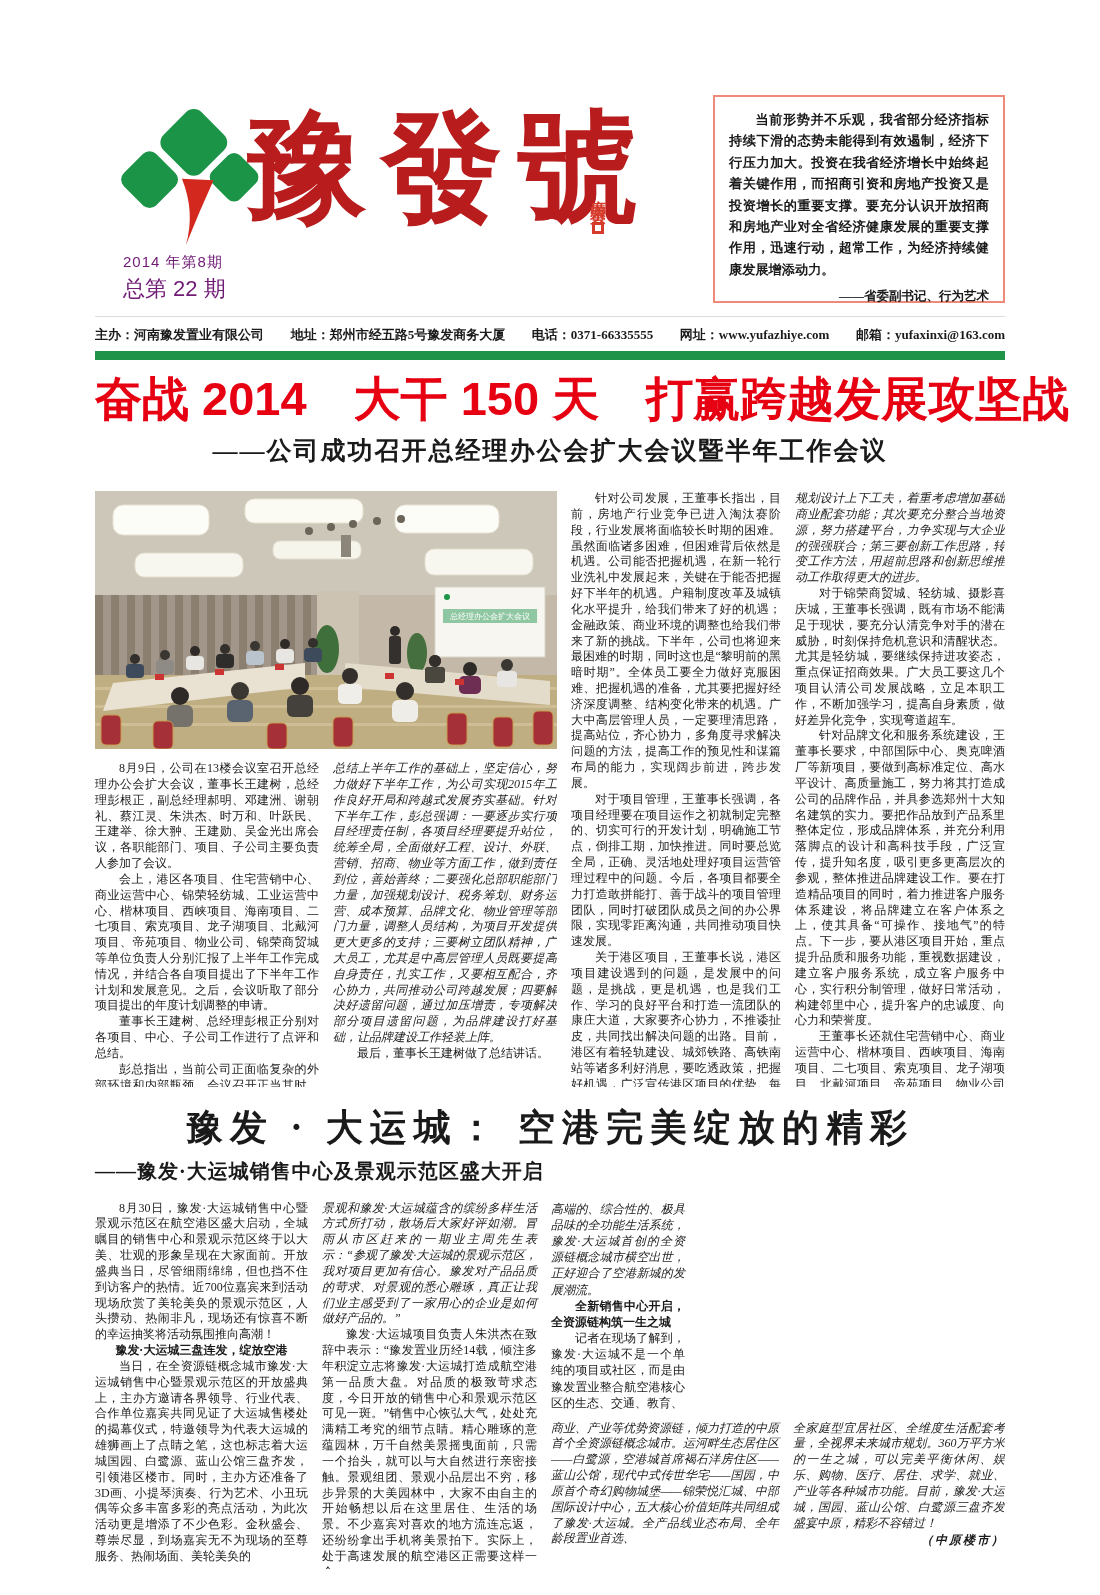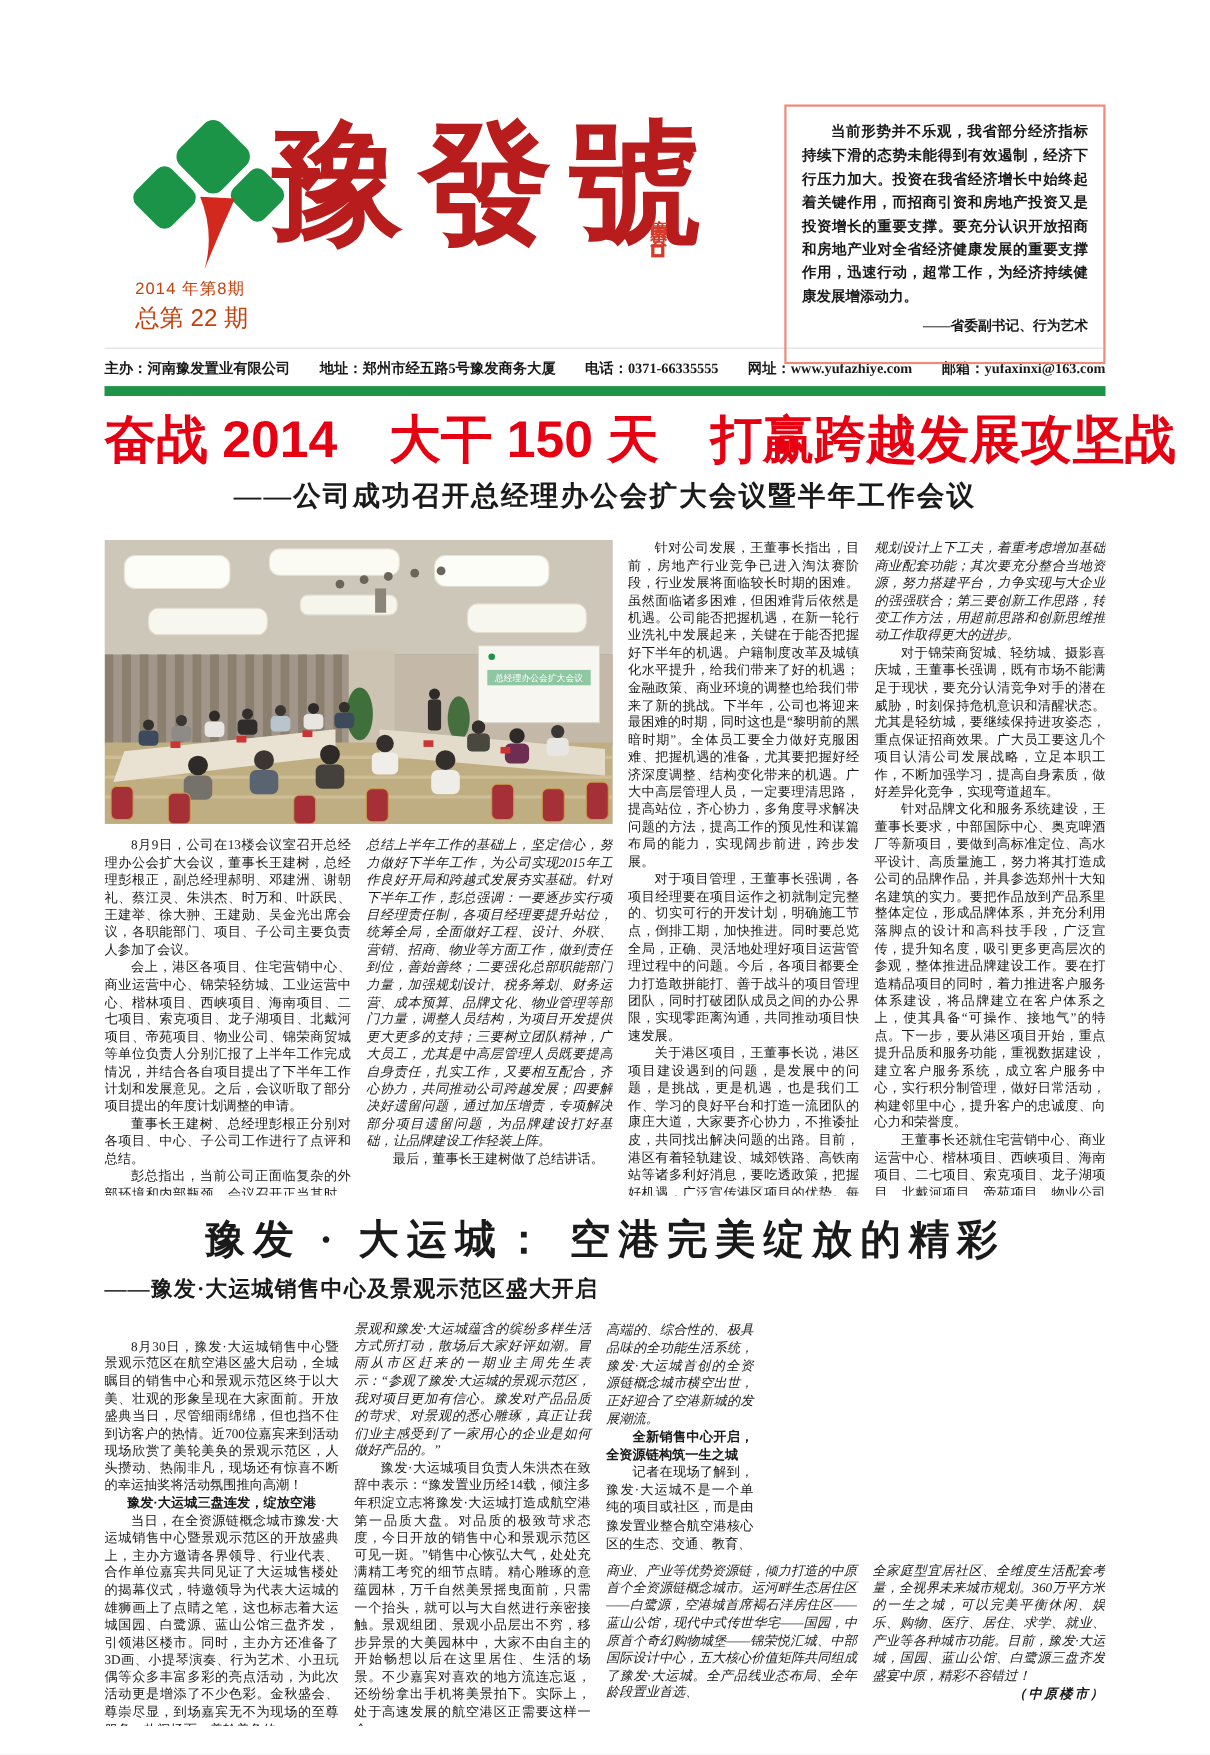--- a/index.html
+++ b/index.html
@@ -39,7 +39,7 @@
   .seal::after{ content:""; position:absolute; left:3px; top:3px; width:6px; height:6px; background:#fff; }
   .quote-box {
     position: absolute; right: 0; top: 0;
-    width: 292px; height: 236px;
+    width: 292px; height: 208px;
     border: 2px solid #ef8a7a;
     padding: 12px 14px 8px 14px;
     font-weight: bold; font-size: 13.2px; line-height: 1.62;

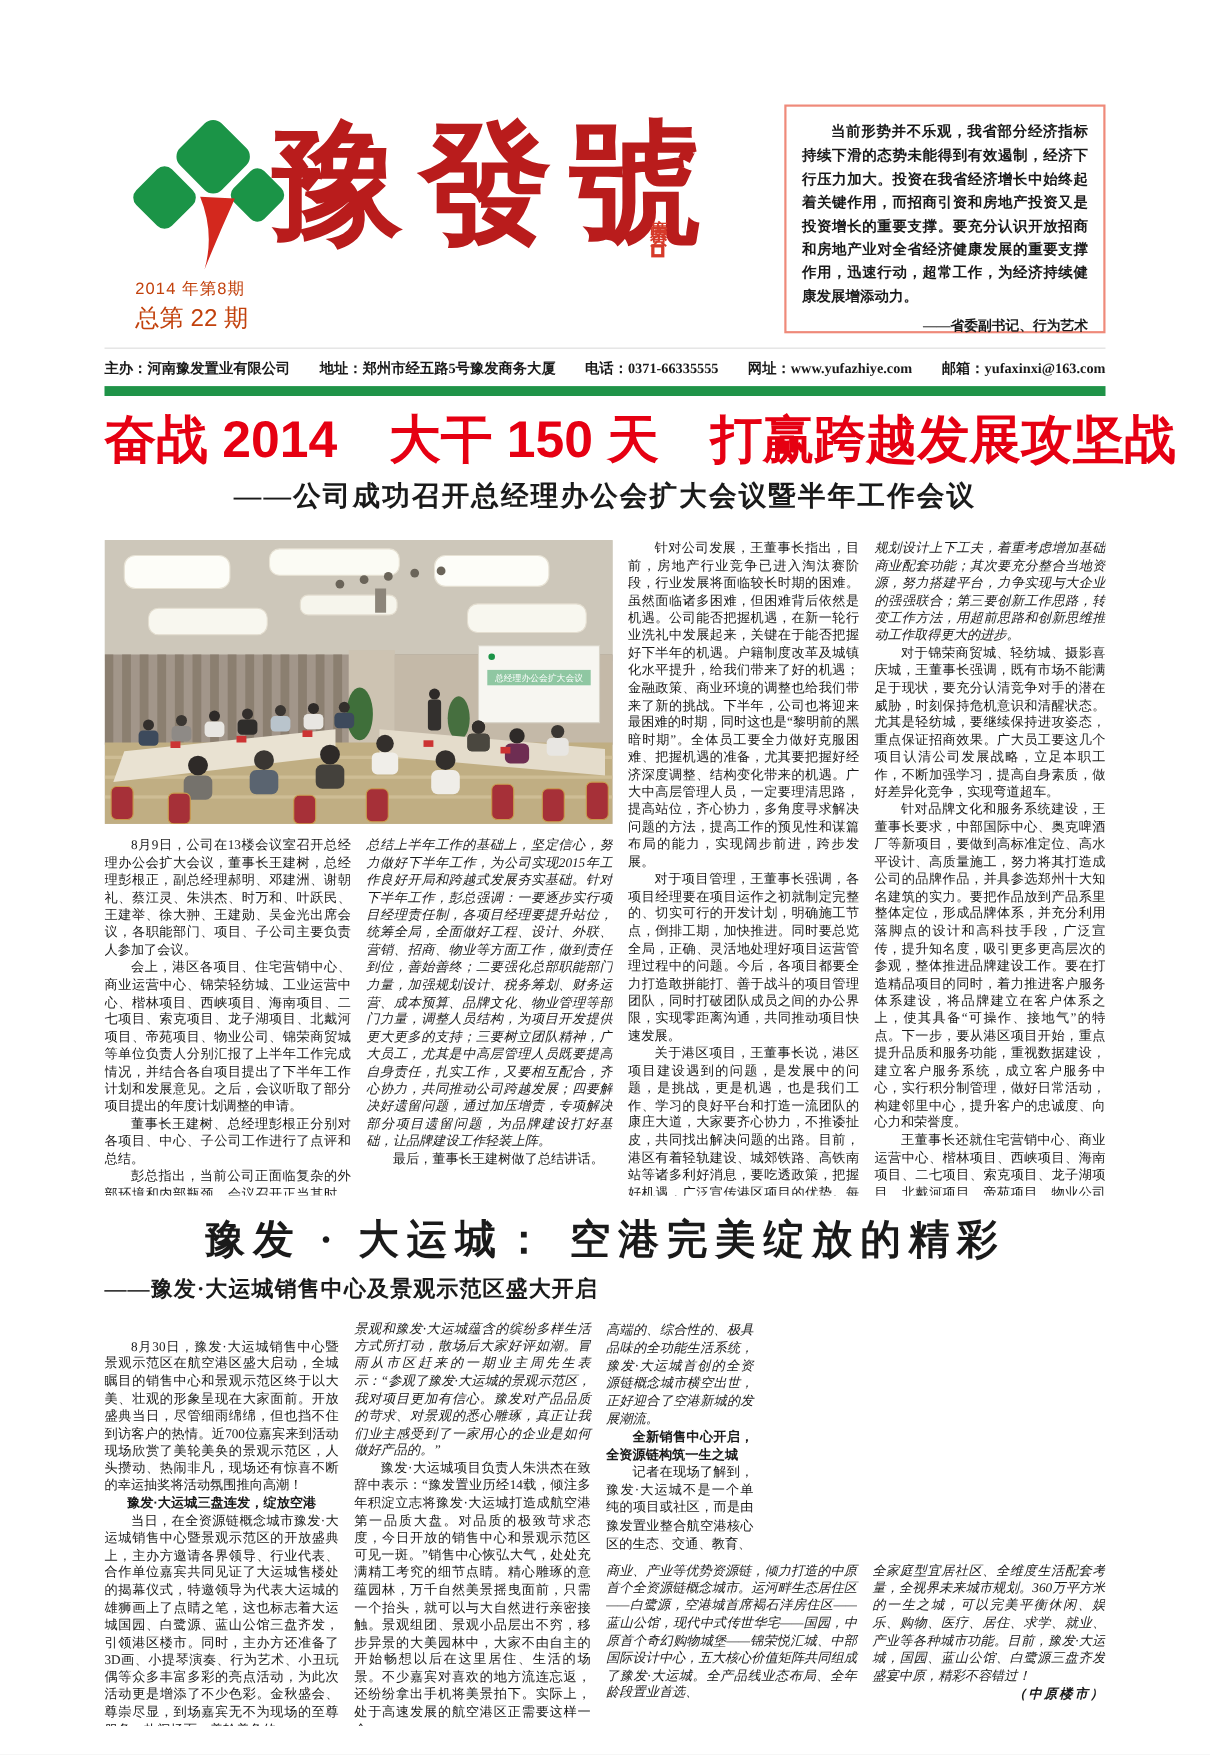--- a/index.html
+++ b/index.html
@@ -17,7 +17,7 @@
   
   .masthead { position: relative; height: 215px; }
   .logo { position: absolute; left: 18px; top: 8px; }
-  .issue { position: absolute; left: 28px; top: 158px; color:#c2410c; }
+  .issue { position: absolute; left: 28px; top: 158px; color:#701a75; }
   .issue-l1 { font-size: 15px; letter-spacing: 1px; font-family:"Liberation Sans",sans-serif; }
   .issue-l2 { font-size: 22px; margin-top: 2px; font-family:"Liberation Sans",sans-serif; }
   .paper-title {

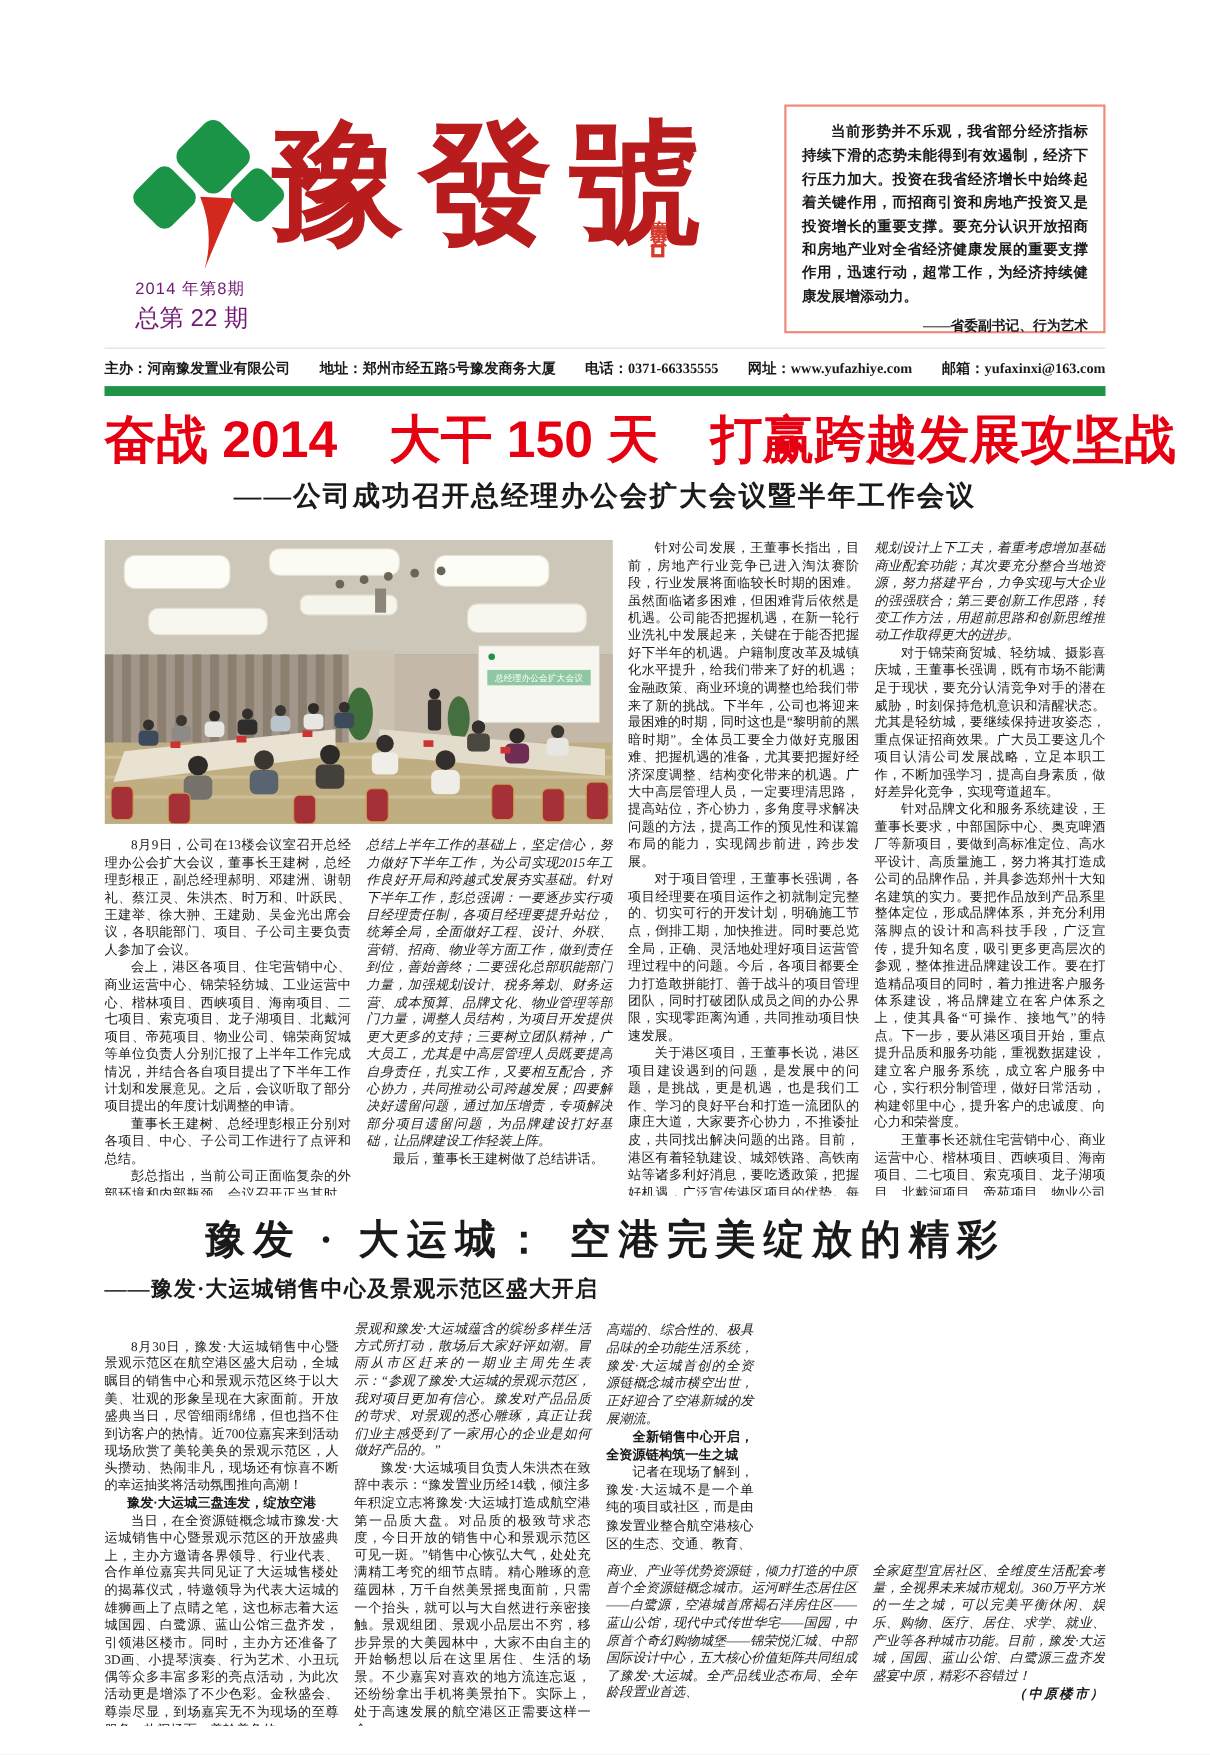--- a/index.html
+++ b/index.html
@@ -92,7 +92,7 @@
     font-size: 20px; font-weight: bold; letter-spacing: 1px;
   }
   .a2-body { display: flex; gap: 14px; margin-top: 16px; height: 368px; overflow: hidden; }
-  .a2c1 { width: 213px; flex: none; margin-top: 16px; }
+  .a2c1 { width: 213px; flex: none; }
   .a2c2 { width: 215px; flex: none; }
   .a2-right { flex: 1; display: flex; flex-direction: column; }
   .a2-top { display: flex; gap: 10px; height: 212px; overflow: hidden; flex-direction: column; }

